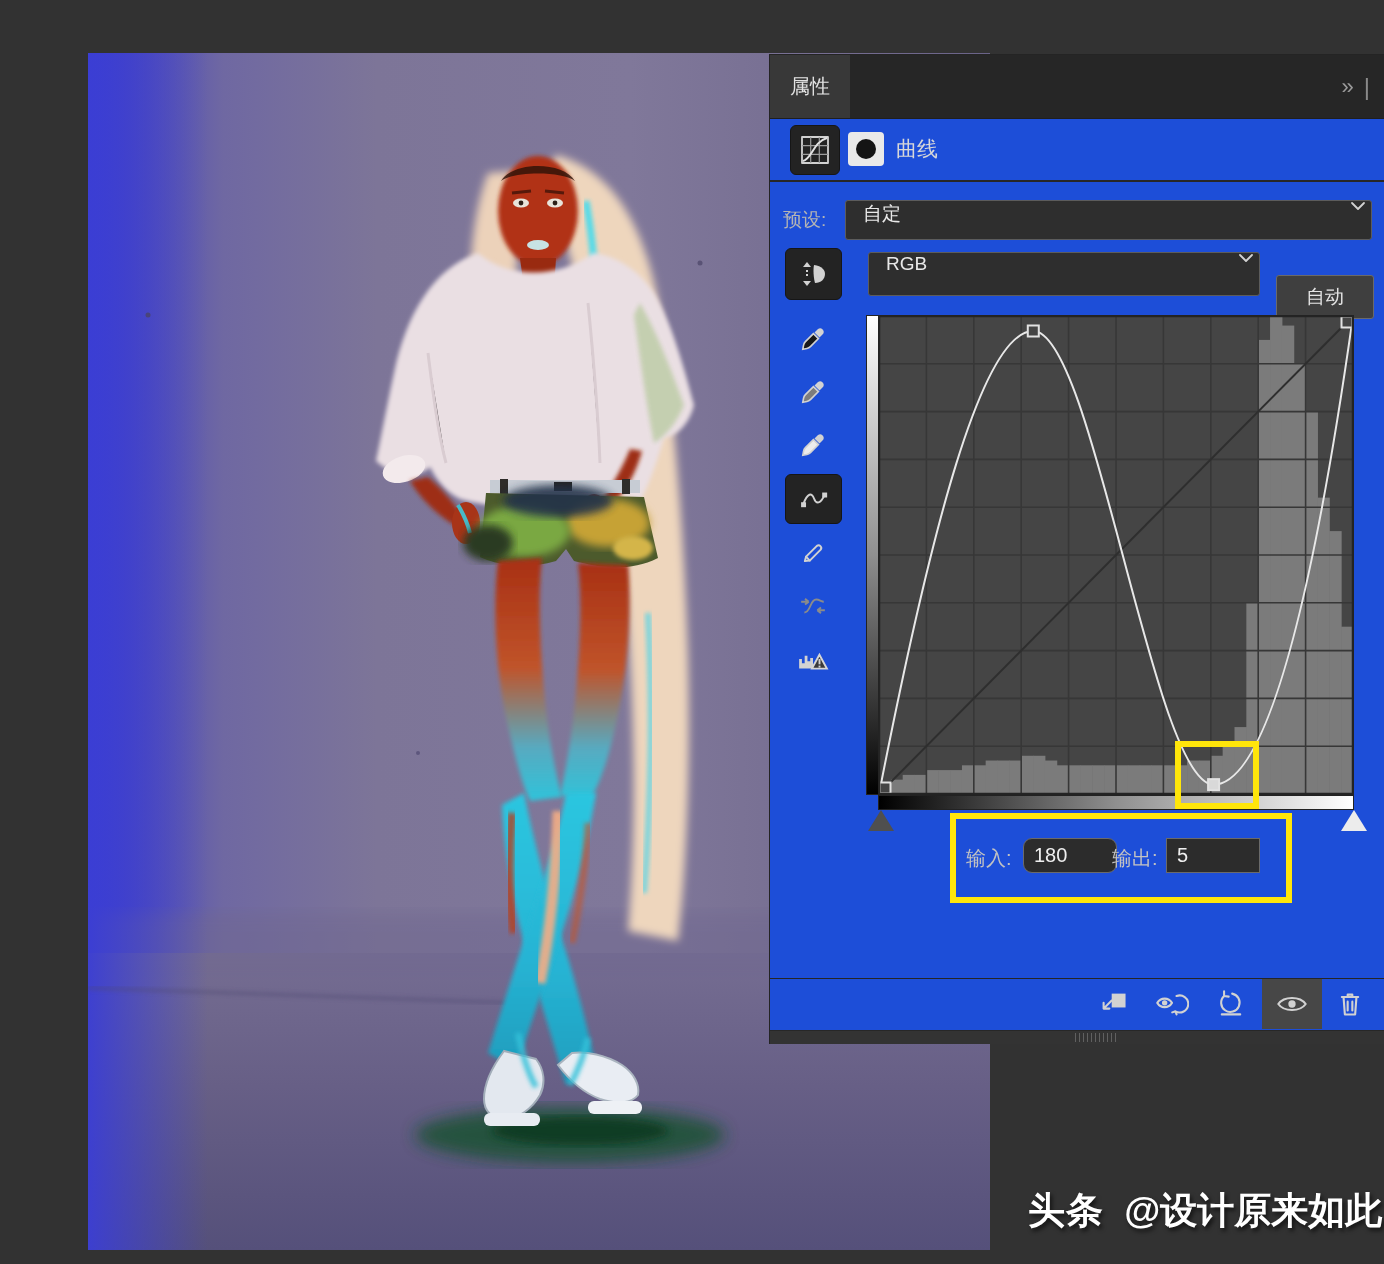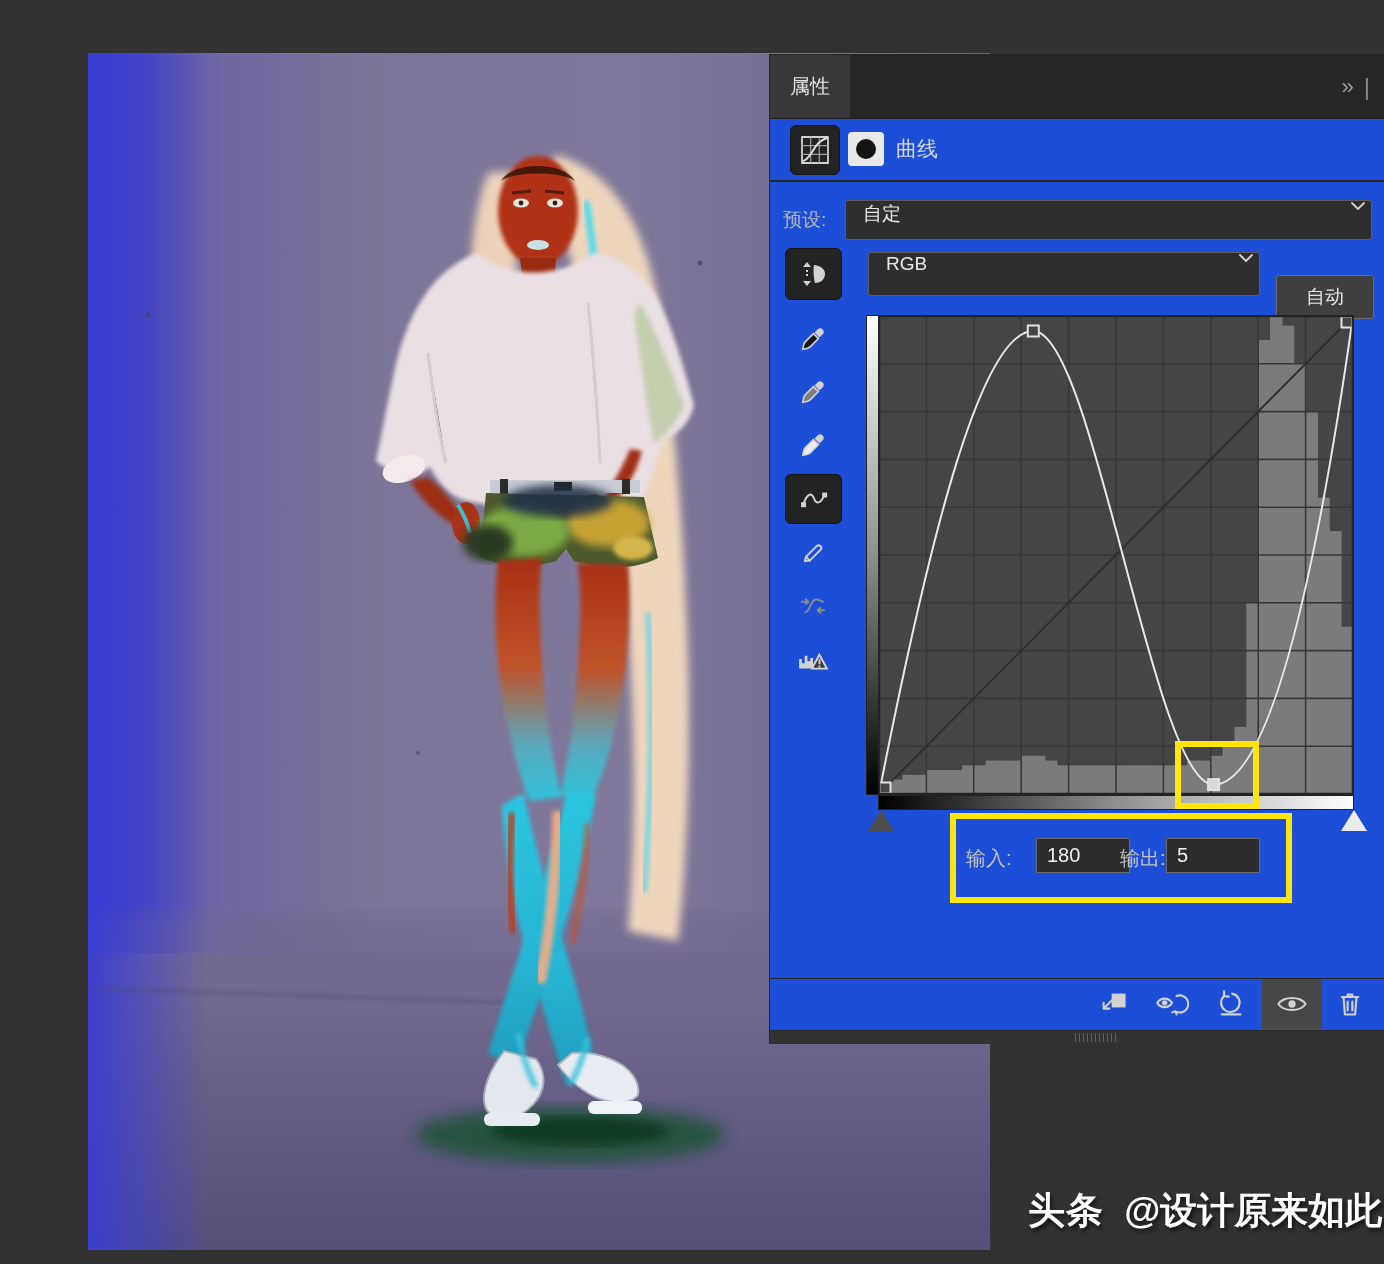--- a/index.html
+++ b/index.html
@@ -62,7 +62,7 @@
   .io-label-out{left:342px;margin-left:8px;}
   .io-field{position:absolute;top:1px;width:82px;height:33px;background:#2c2c2c;border:1px solid #6a6a6a;color:#efefef;
             font-size:20px;padding:0 0 0 10px;font-family:"Liberation Sans",sans-serif;}
-  .io-field-in{left:266px;}
+  .io-field-in{left:253px;border-radius:9px;}
   .io-field-out{left:396px;}
 
   .ybox{position:absolute;border:6px solid #ffe60a;background:transparent;z-index:5;}

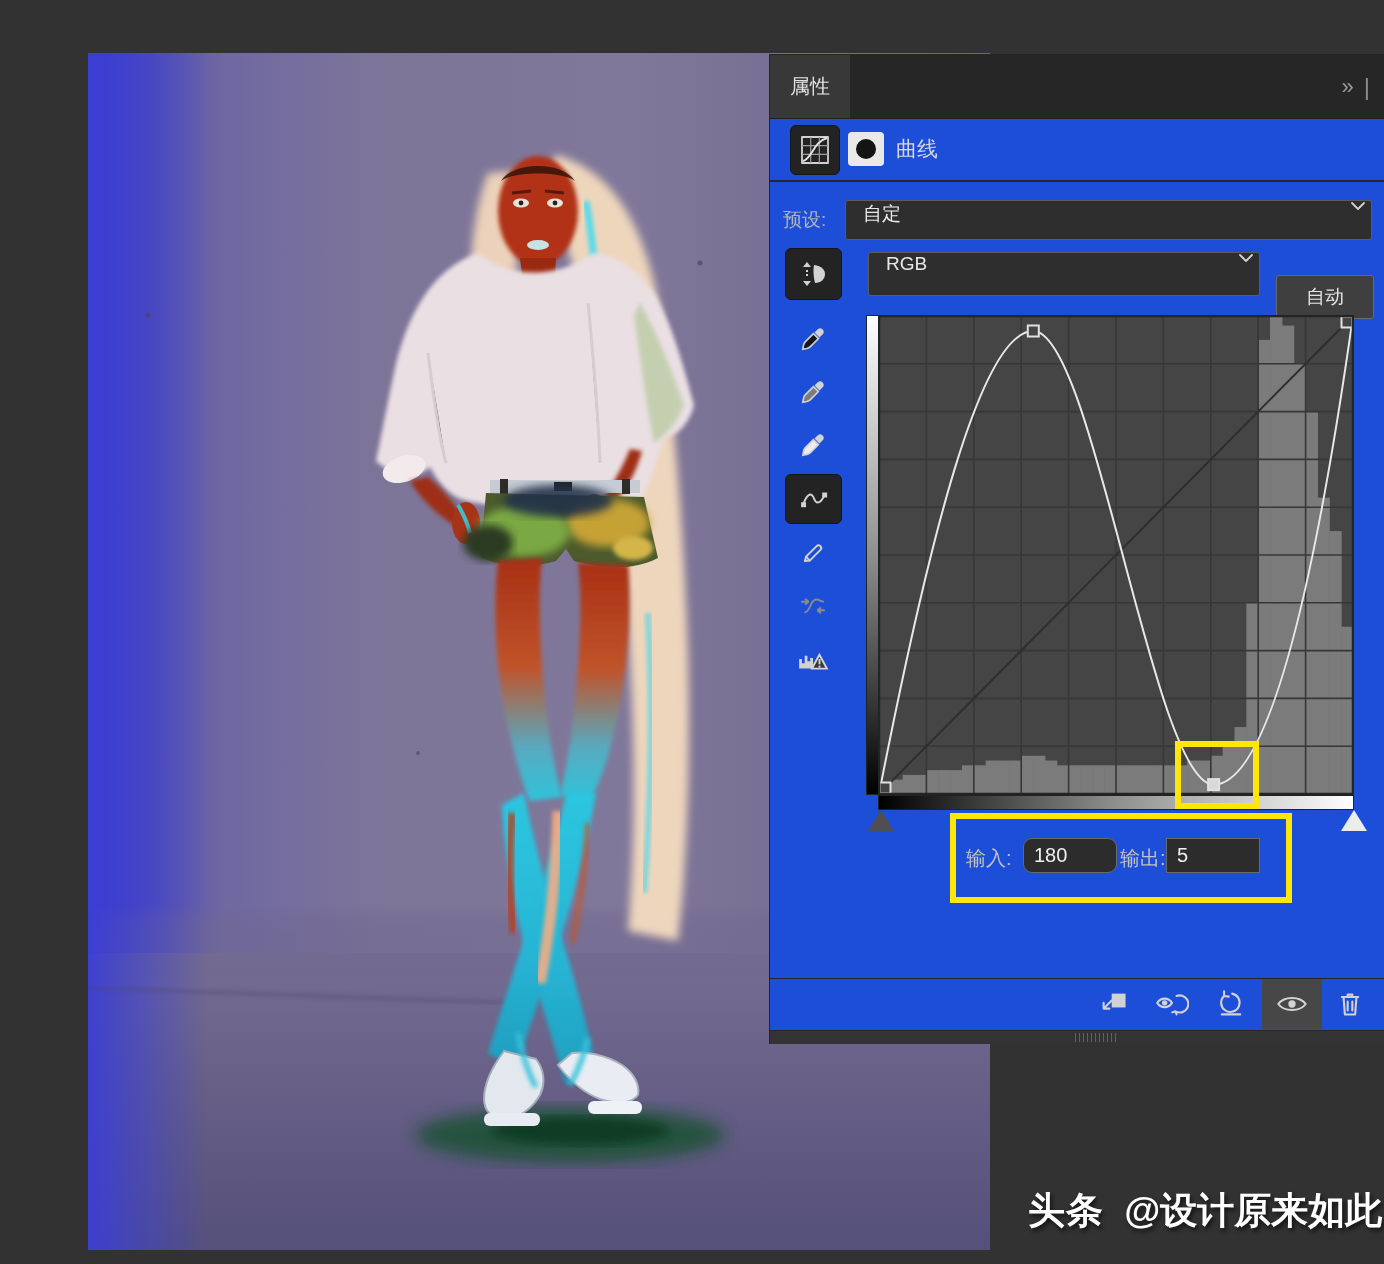--- a/index.html
+++ b/index.html
@@ -59,7 +59,7 @@
   .io-row{position:absolute;left:0;top:782px;width:100%;height:40px;}
   .io-row .row-label{position:absolute;top:8px;font-size:20px;color:#c2c2c2;}
   .io-label-in{left:196px;}
-  .io-label-out{left:342px;margin-left:8px;}
+  .io-label-out{left:342px;}
   .io-field{position:absolute;top:1px;width:82px;height:33px;background:#2c2c2c;border:1px solid #6a6a6a;color:#efefef;
             font-size:20px;padding:0 0 0 10px;font-family:"Liberation Sans",sans-serif;}
   .io-field-in{left:253px;border-radius:9px;}

